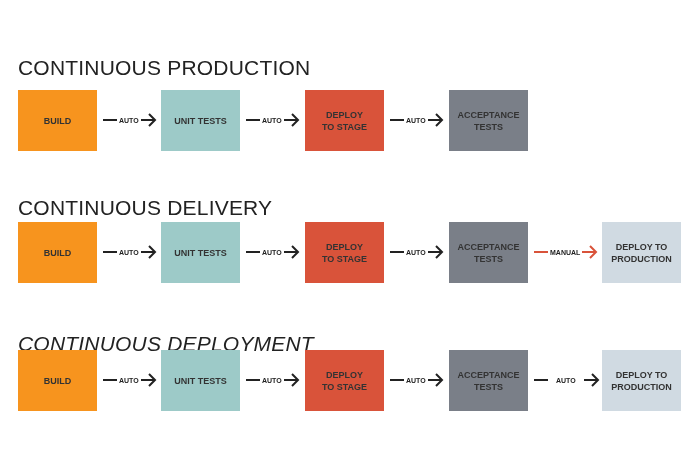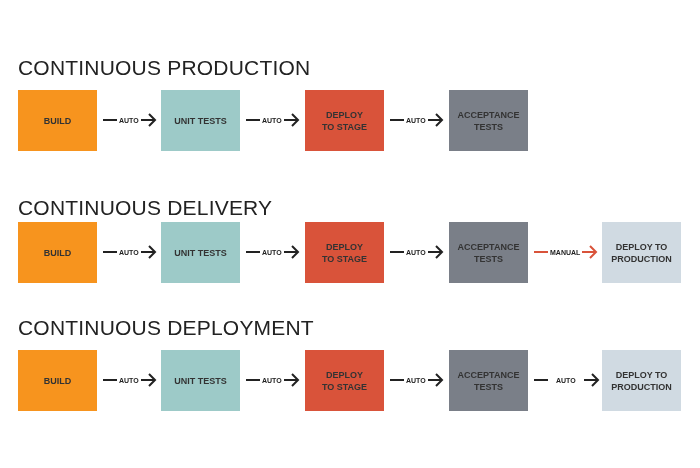--- a/index.html
+++ b/index.html
@@ -101,7 +101,7 @@
         <path d="M0 7 H14 M8 1 L14 7 L8 13" fill="none" stroke="#d9533a" stroke-width="2"></path>
       </svg>
     </div>
-    <div class="title" style="top: 316px;">CONTINUOUS DEPLOYMENT</div>
+    <div class="title" style="top: 332px; font-style: italic;">CONTINUOUS DEPLOYMENT</div>
     <div class="box" style="left: 18px; top: 350px; background: rgb(247, 148, 30);">
       <span>BUILD</span>
     </div>

